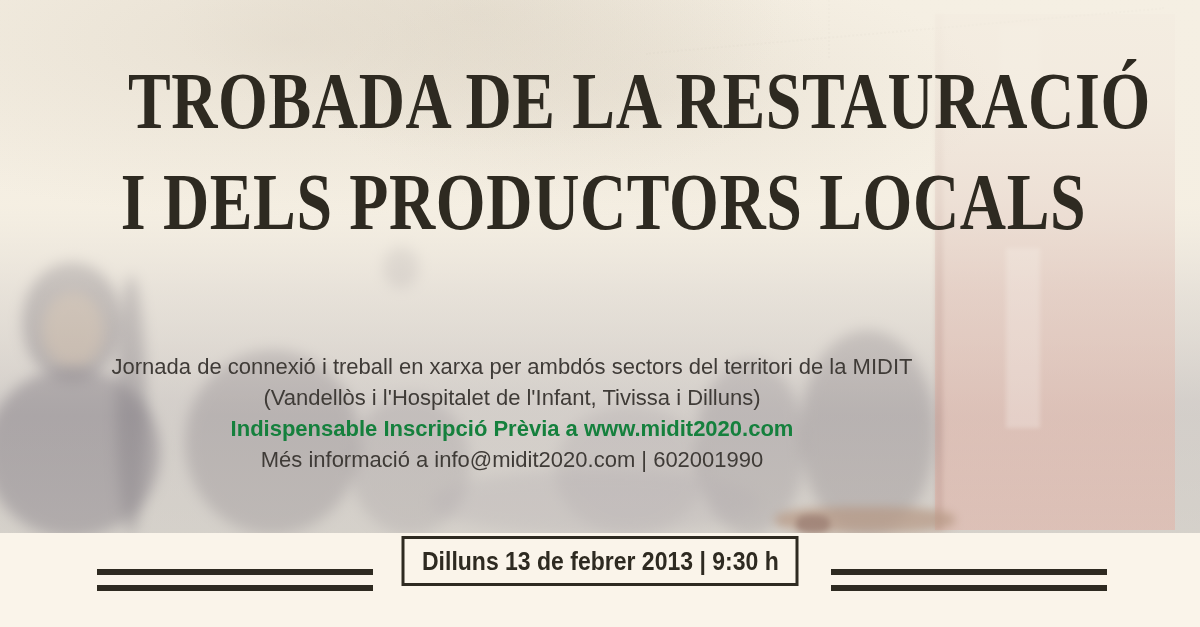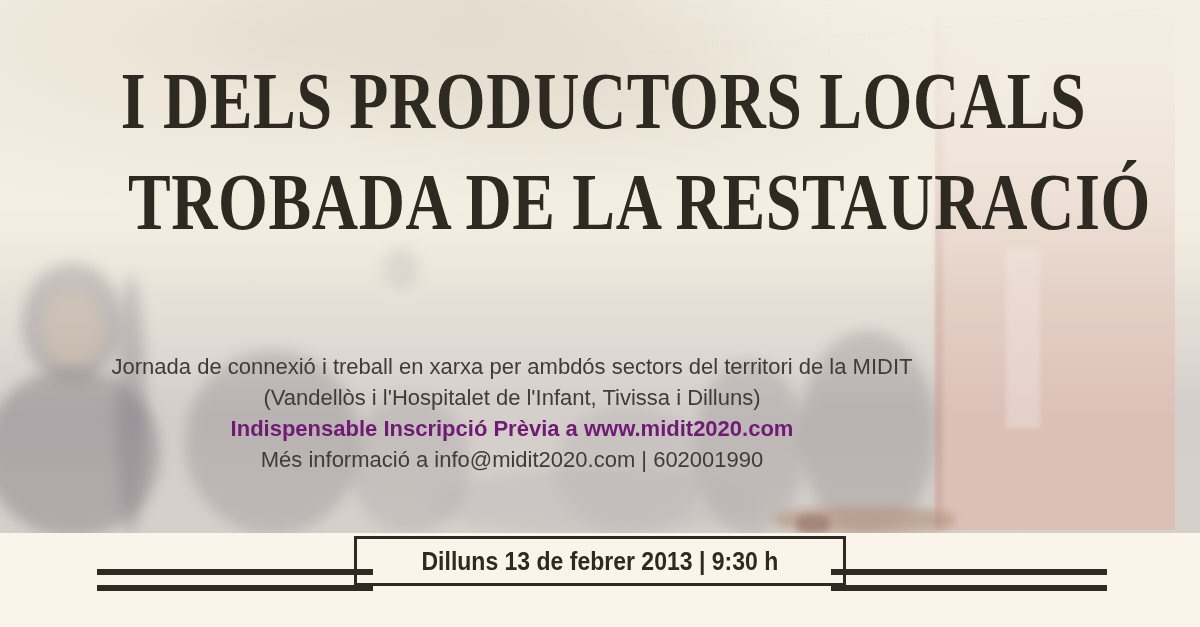--- a/index.html
+++ b/index.html
@@ -109,8 +109,8 @@
   <div class="strip"></div>
 
   <div class="title">
+    <div class="title-line"><span>TROBADA DE LA RESTAURACIÓ</span></div>
     <div class="title-line"><span>I DELS PRODUCTORS LOCALS</span></div>
-    <div class="title-line"><span>TROBADA DE LA RESTAURACIÓ</span></div>
   </div>
 
   <div class="desc">

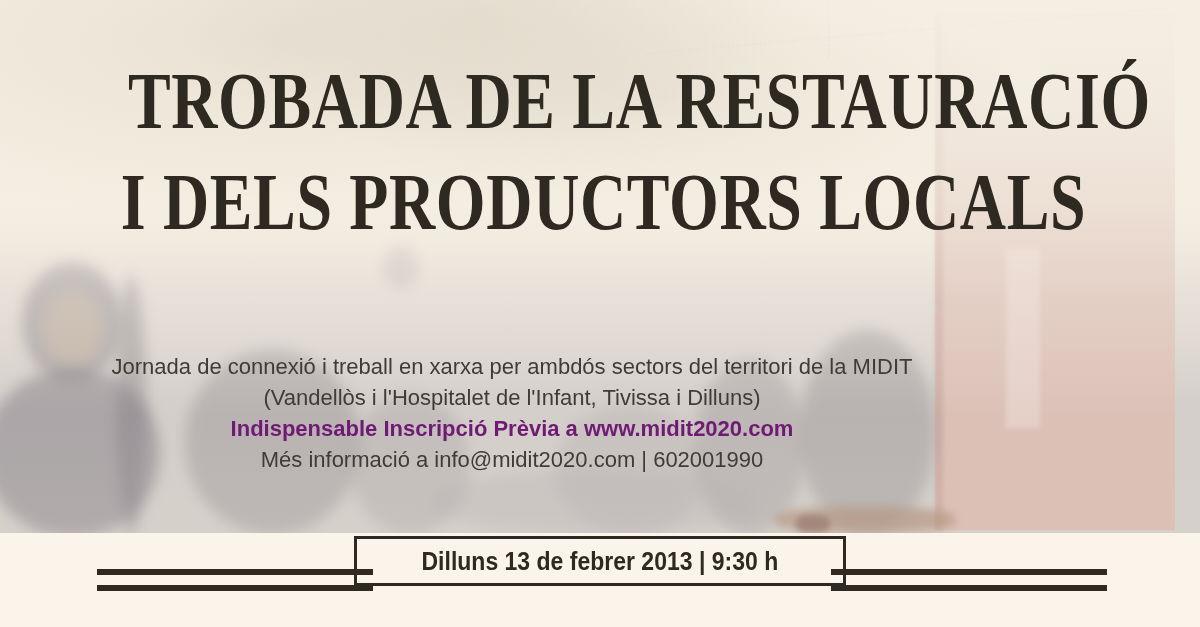--- a/index.html
+++ b/index.html
@@ -59,7 +59,7 @@
   
   .desc { position:absolute; left:0; top:351px; width:1024px; text-align:center;
     font-size:22px; line-height:31px; color:#3f3b37; }
-  .desc .bold { font-weight:700; color:#701a75; }
+  .desc .bold { font-weight:700; color:#15803d; }
   
   .event-box {
     position:absolute; left:600px; top:536px; transform:translateX(-50%);

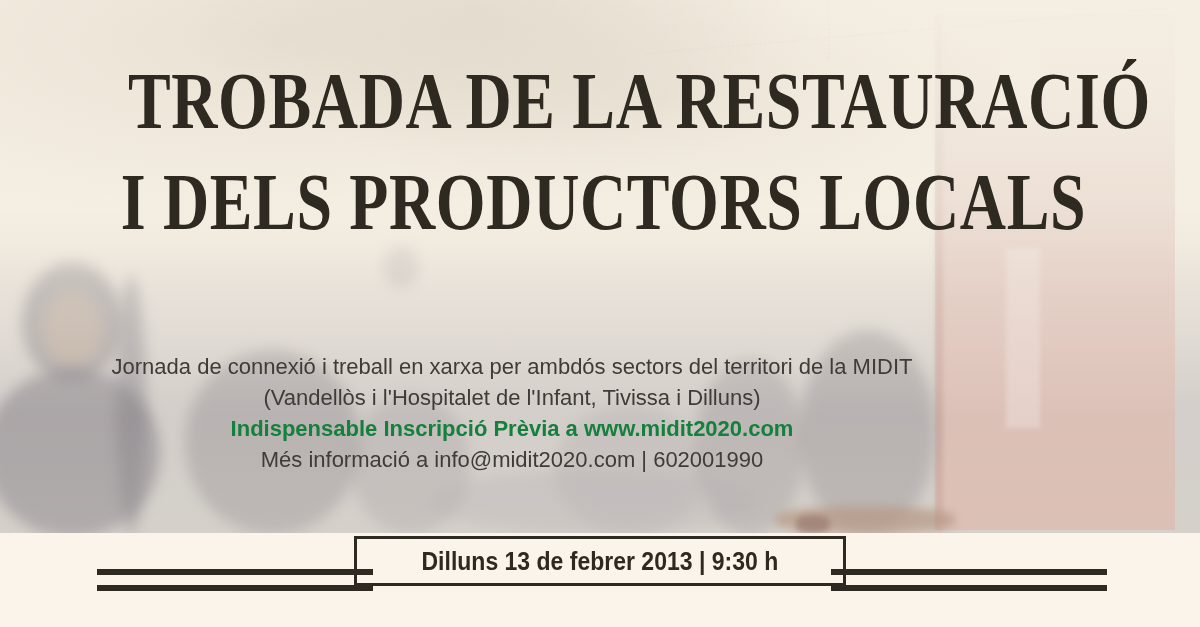--- a/index.html
+++ b/index.html
@@ -63,7 +63,7 @@
   
   .event-box {
     position:absolute; left:600px; top:536px; transform:translateX(-50%);
-    width:492px; box-sizing:border-box; border:3px solid var(--ink);
+    width:397px; box-sizing:border-box; border:3px solid var(--ink);
     padding:4px 0; text-align:center; font-weight:700; font-size:25px;
     line-height:36px; color:var(--ink); white-space:nowrap;
   }

